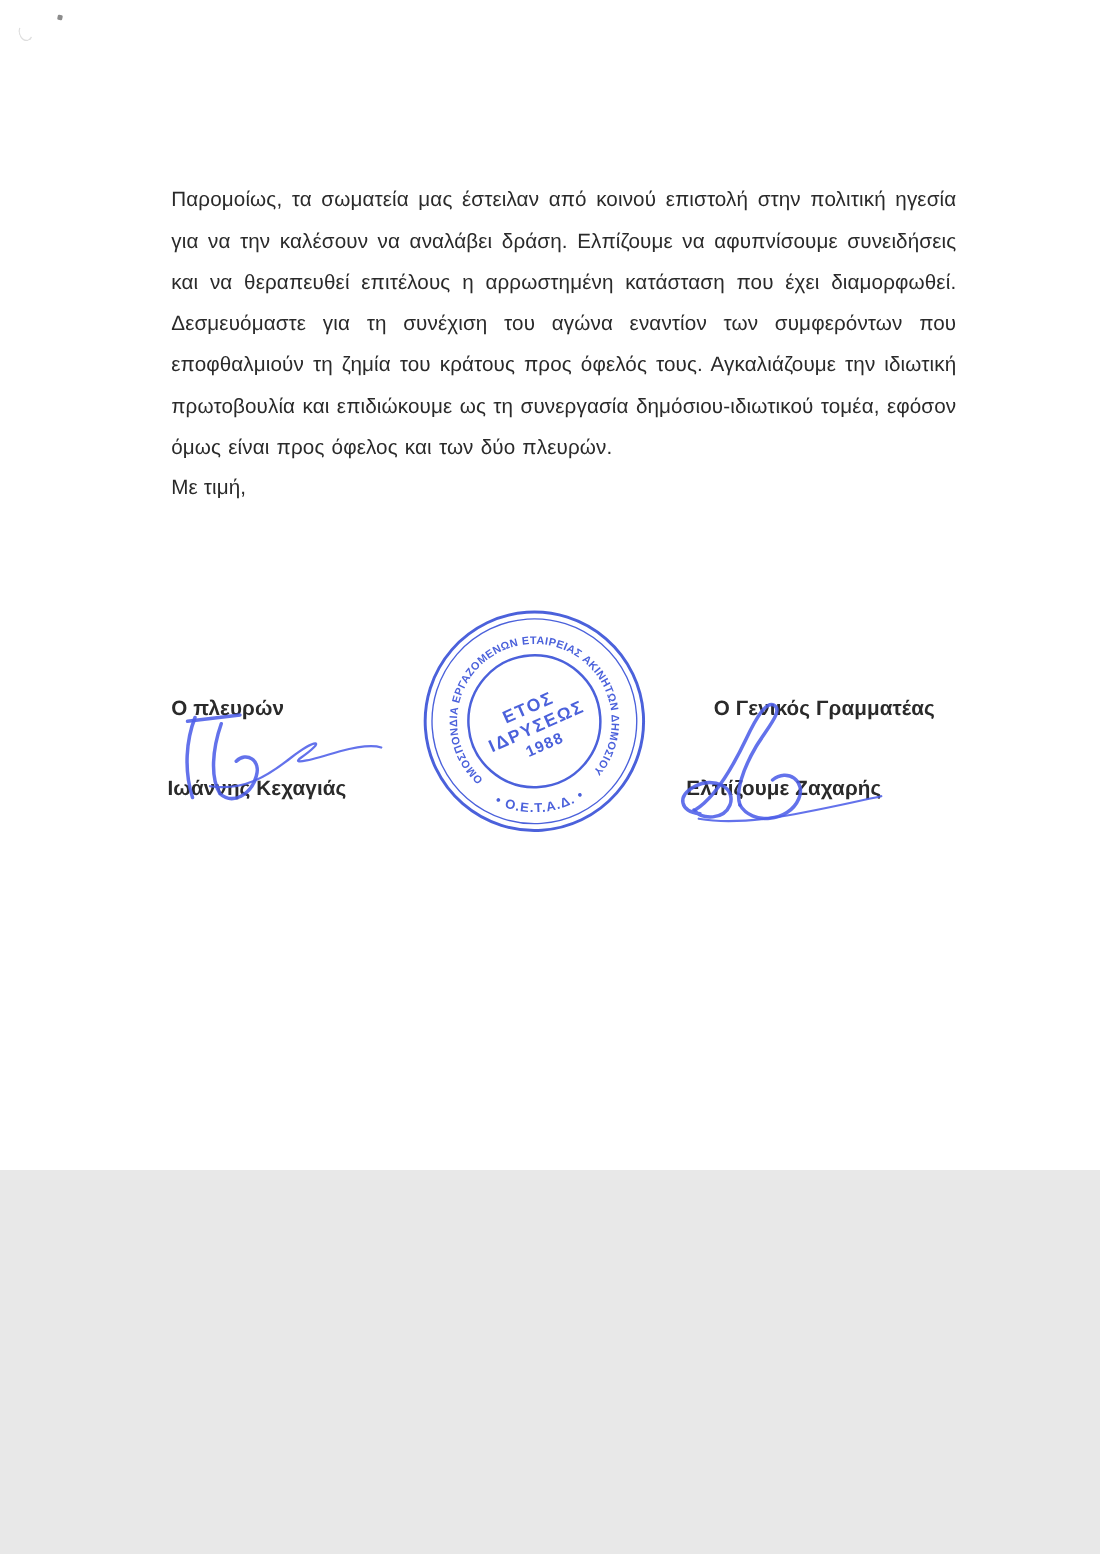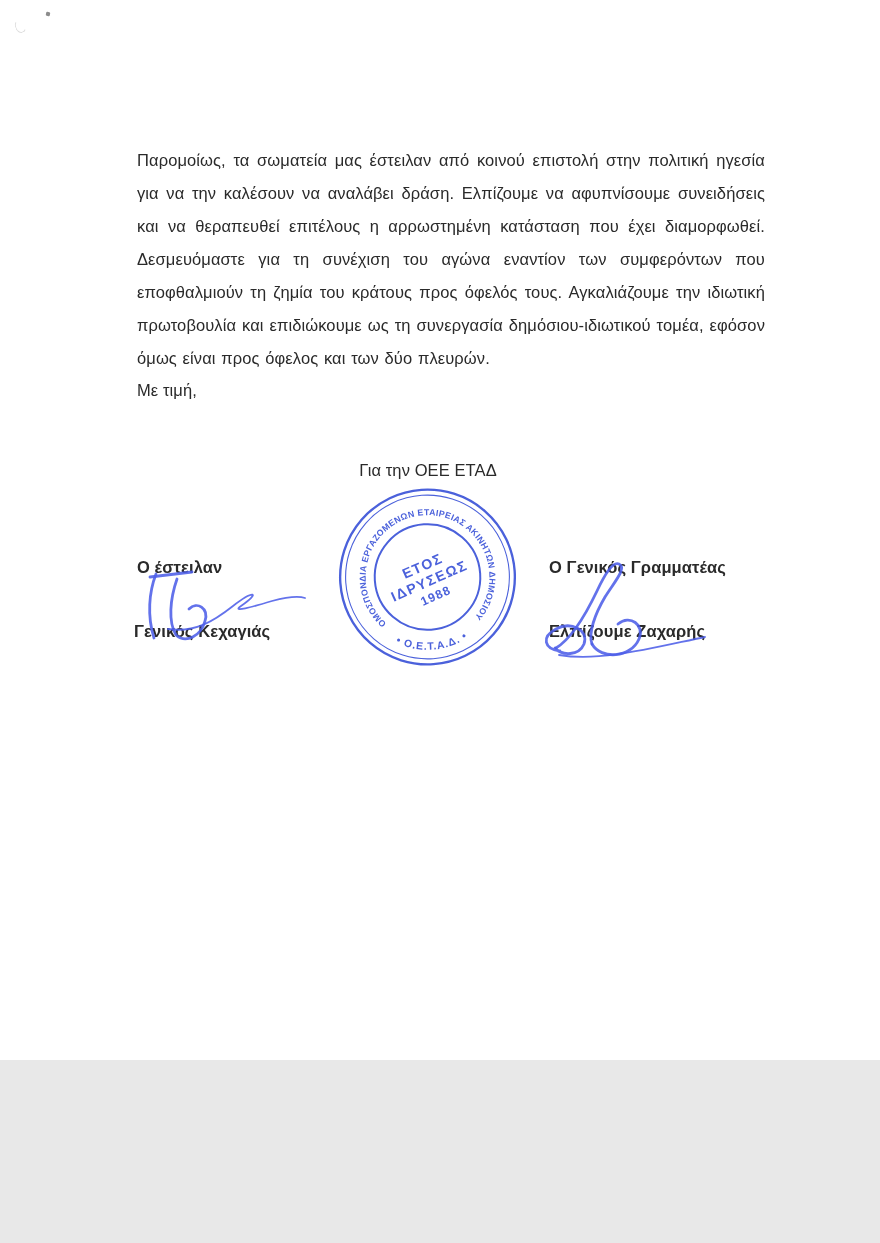--- a/index.html
+++ b/index.html
@@ -5,7 +5,7 @@
   html,body{margin:0;padding:0;background:#e8e8e8;}
   .page{
     position:relative;
-    width:880px;height:1060px;
+    width:880px;height:936px;
     background:var(--paper,#ffffff);
     margin:0 auto;
     overflow:hidden;

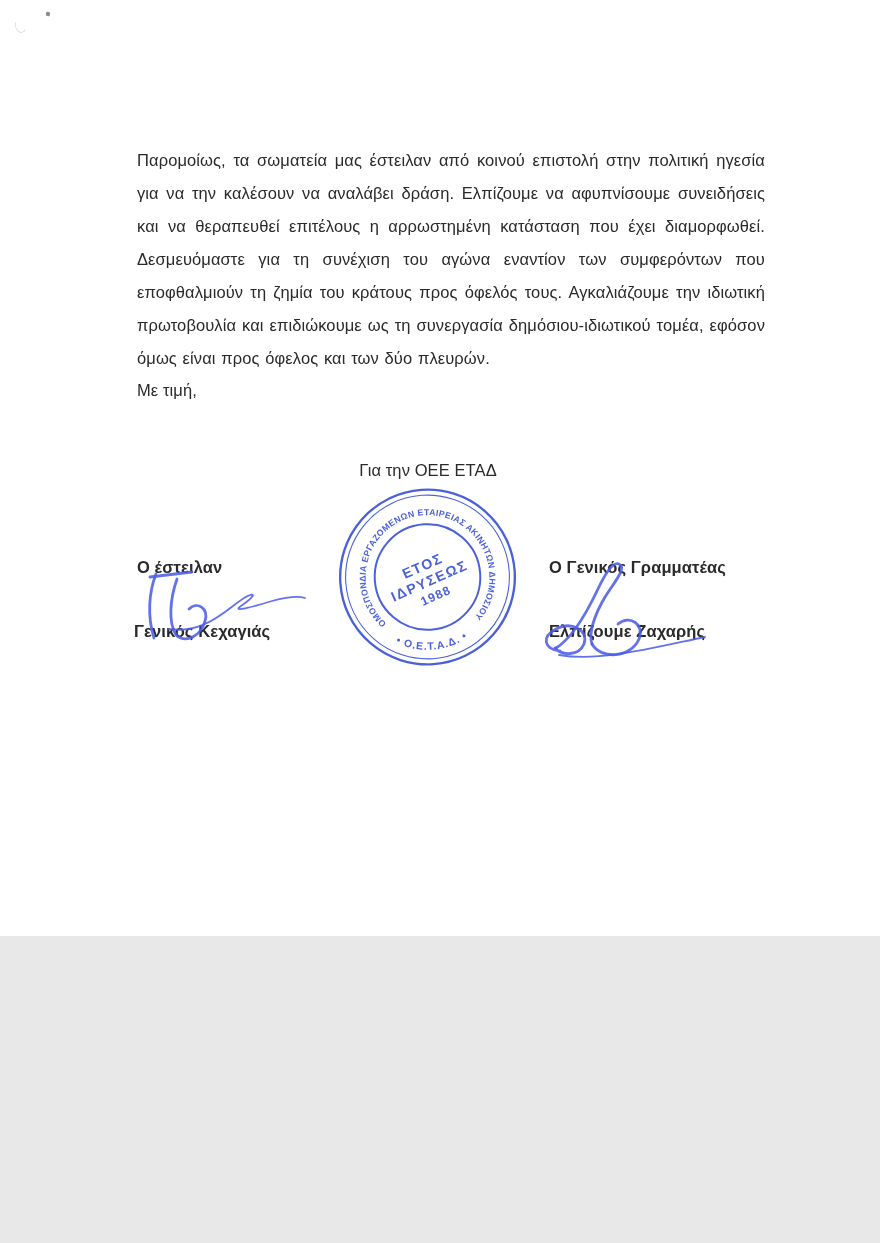--- a/index.html
+++ b/index.html
@@ -93,7 +93,6 @@
 
   <p class="closing">Με τιμή,</p>
 
-  <p class="behalf">Για την ΟΕΕ ΕΤΑΔ</p>
 
   <svg class="stamp" viewBox="0 0 200 200" aria-hidden="true">
     <circle class="c1" cx="100" cy="100" r="96"></circle>

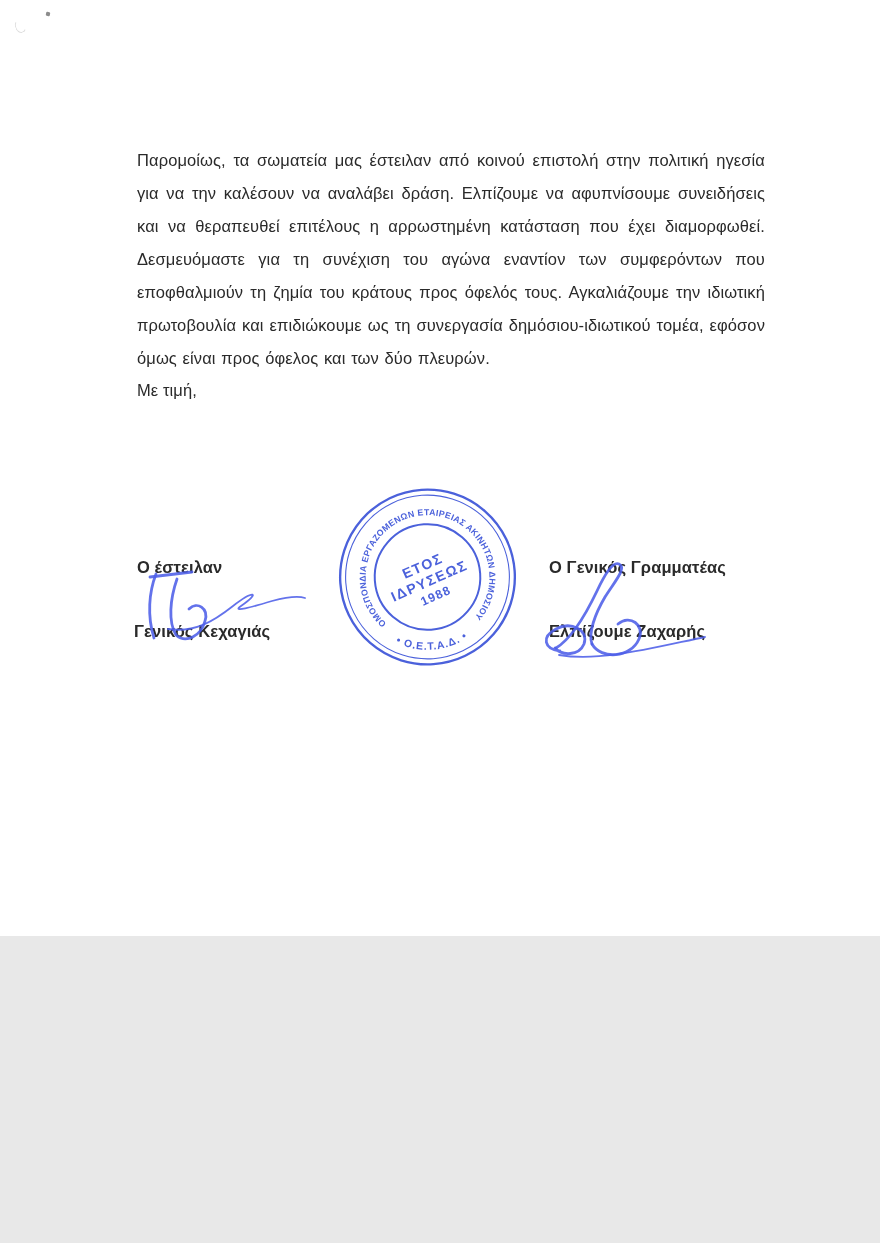--- a/index.html
+++ b/index.html
@@ -115,7 +115,7 @@
     </g>
   </svg>
 
-  <p class="sig-title" id="left-title">Ο έστειλαν</p>
+  <p class="sig-title" id="left-title">Ο πλευρών</p>
   <p class="sig-name" id="left-name">Γενικός Κεχαγιάς</p>
 
   <p class="sig-title" id="right-title">Ο Γενικός Γραμματέας</p>

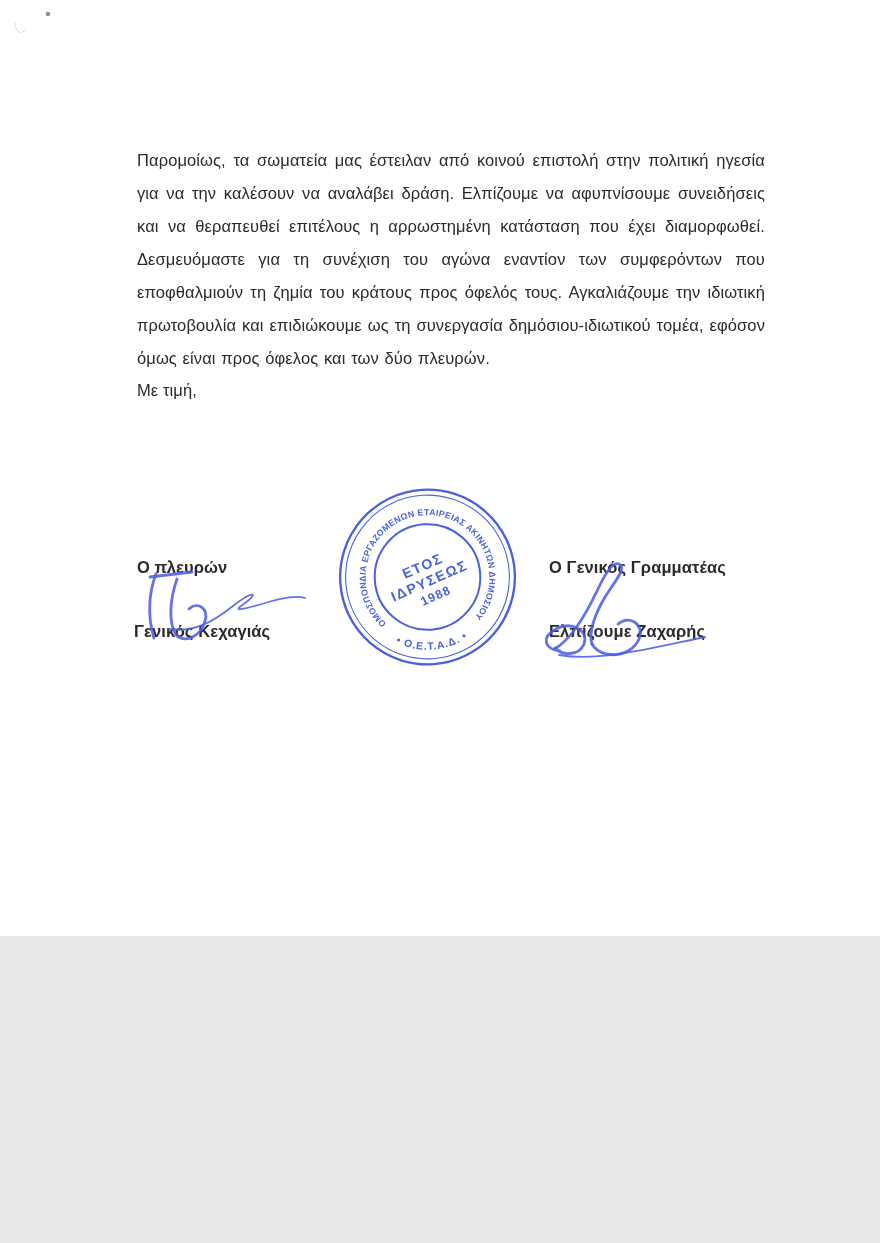--- a/index.html
+++ b/index.html
@@ -45,7 +45,7 @@
   }
   #left-title{left:137px;top:556px;}
   #left-name{left:134px;top:620px;}
-  #right-title{left:549px;top:556px;}
+  #right-title{left:571px;top:556px;}
   #right-name{left:549px;top:620px;}
 
   .stamp{

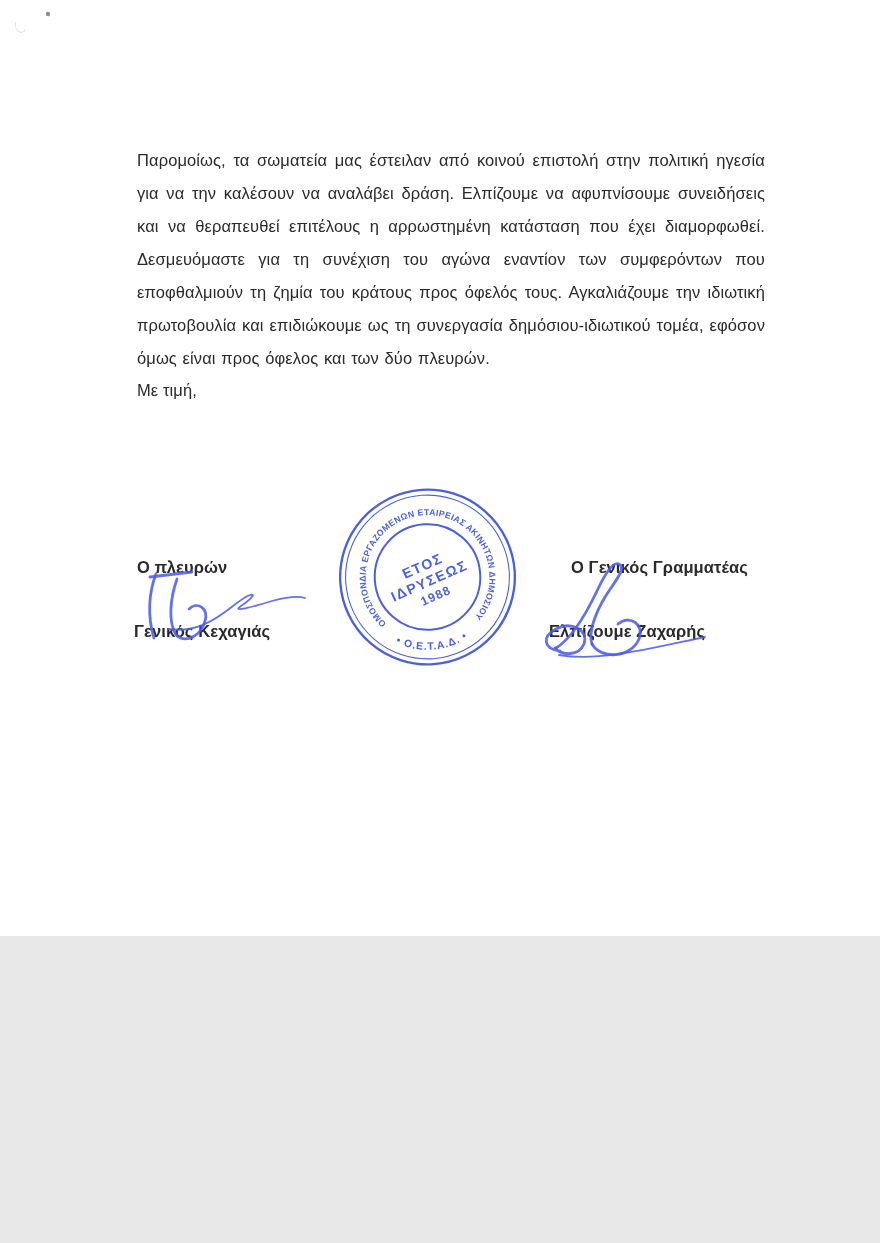--- a/index.html
+++ b/index.html
@@ -116,7 +116,7 @@
   </svg>
 
   <p class="sig-title" id="left-title">Ο πλευρών</p>
-  <p class="sig-name" id="left-name">Γενικός Κεχαγιάς</p>
+  <p class="sig-name" id="left-name">Ιωάννης Κεχαγιάς</p>
 
   <p class="sig-title" id="right-title">Ο Γενικός Γραμματέας</p>
   <p class="sig-name" id="right-name">Ελπίζουμε Ζαχαρής</p>

